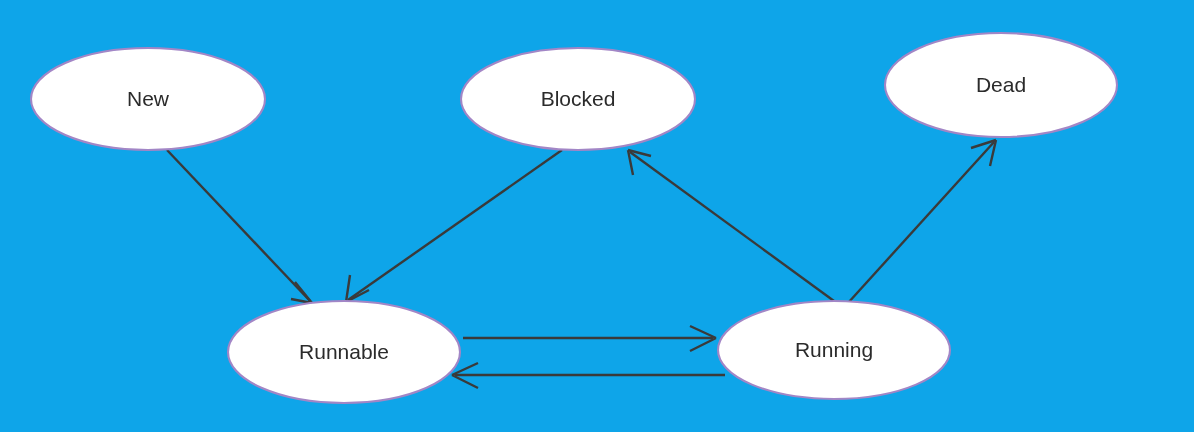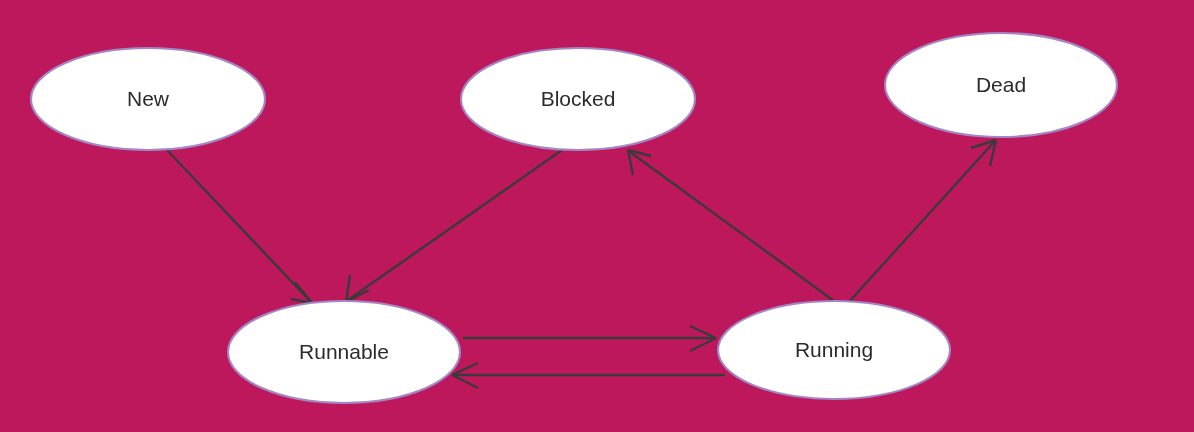--- a/index.html
+++ b/index.html
@@ -15,7 +15,7 @@
     position: relative;
     width: 1194px;
     height: 432px;
-    background: #be185d;
+    background: #0ea5e9;
     overflow: hidden;
   }
   #diagram-svg {

